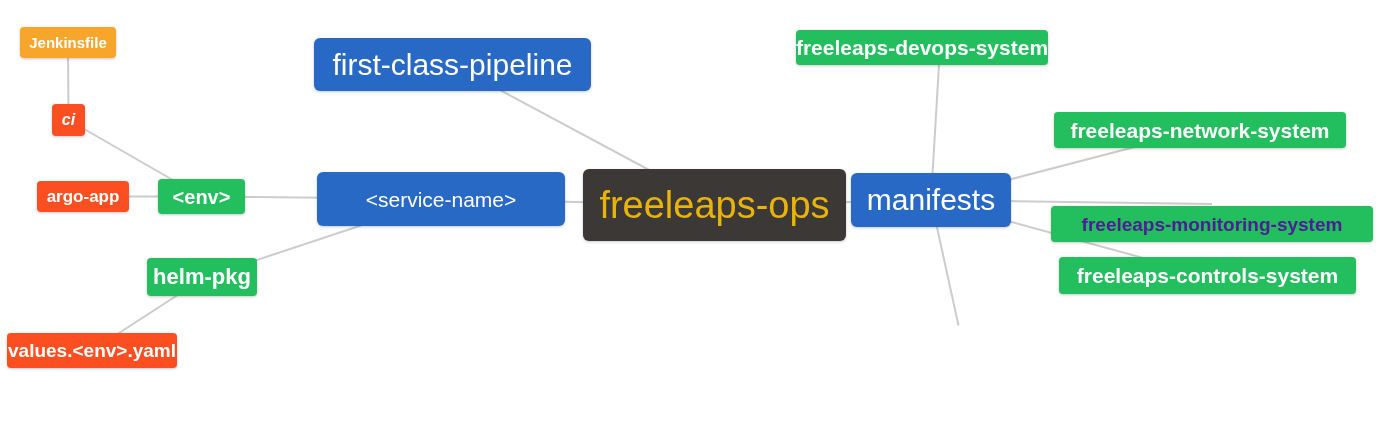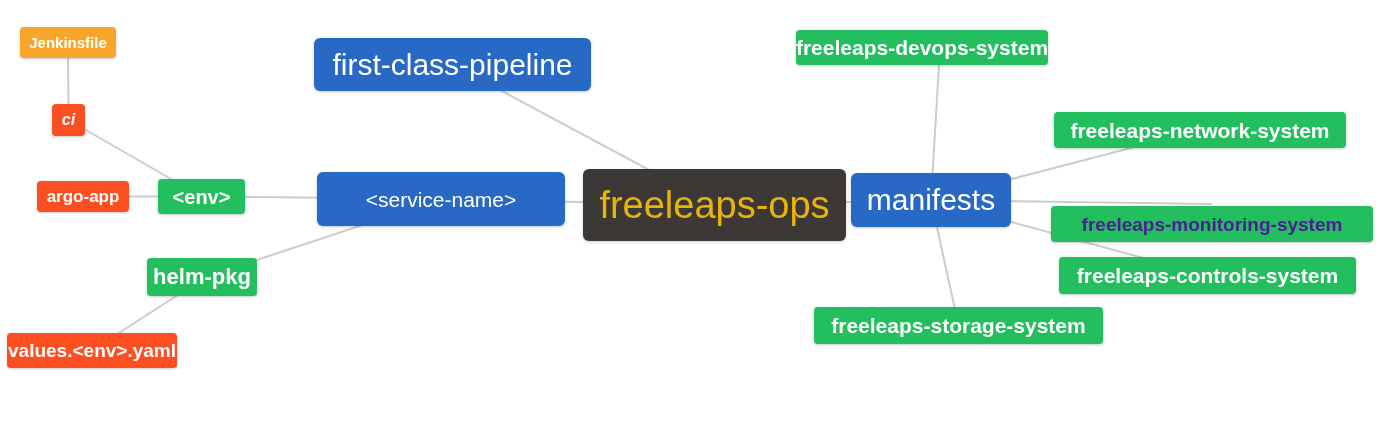--- a/index.html
+++ b/index.html
@@ -77,7 +77,6 @@
     <div class="node small" style="left: 1054px; top: 112px; width: 292px; height: 36px; font-size: 21px; background: rgb(35, 190, 93); color: rgb(255, 255, 255);">freeleaps-network-system</div>
     <div class="node small" style="left: 1051px; top: 186px; width: 322px; height: 36px; font-size: 19px; background: rgb(35, 190, 93); color: #4c1d95; margin-top: 20px;">freeleaps-monitoring-system</div>
     <div class="node small" style="left: 1059px; top: 257px; width: 297px; height: 37px; font-size: 21px; background: rgb(35, 190, 93); color: rgb(255, 255, 255);">freeleaps-controls-system</div>
-    <div class="node small" style="left: 814px; top: 307px; width: 289px; height: 37px; font-size: 21px; background: rgb(35, 190, 93); color: rgb(255, 255, 255);">freeleaps-storage-system</div>
   </div>
 
 </body></html>

